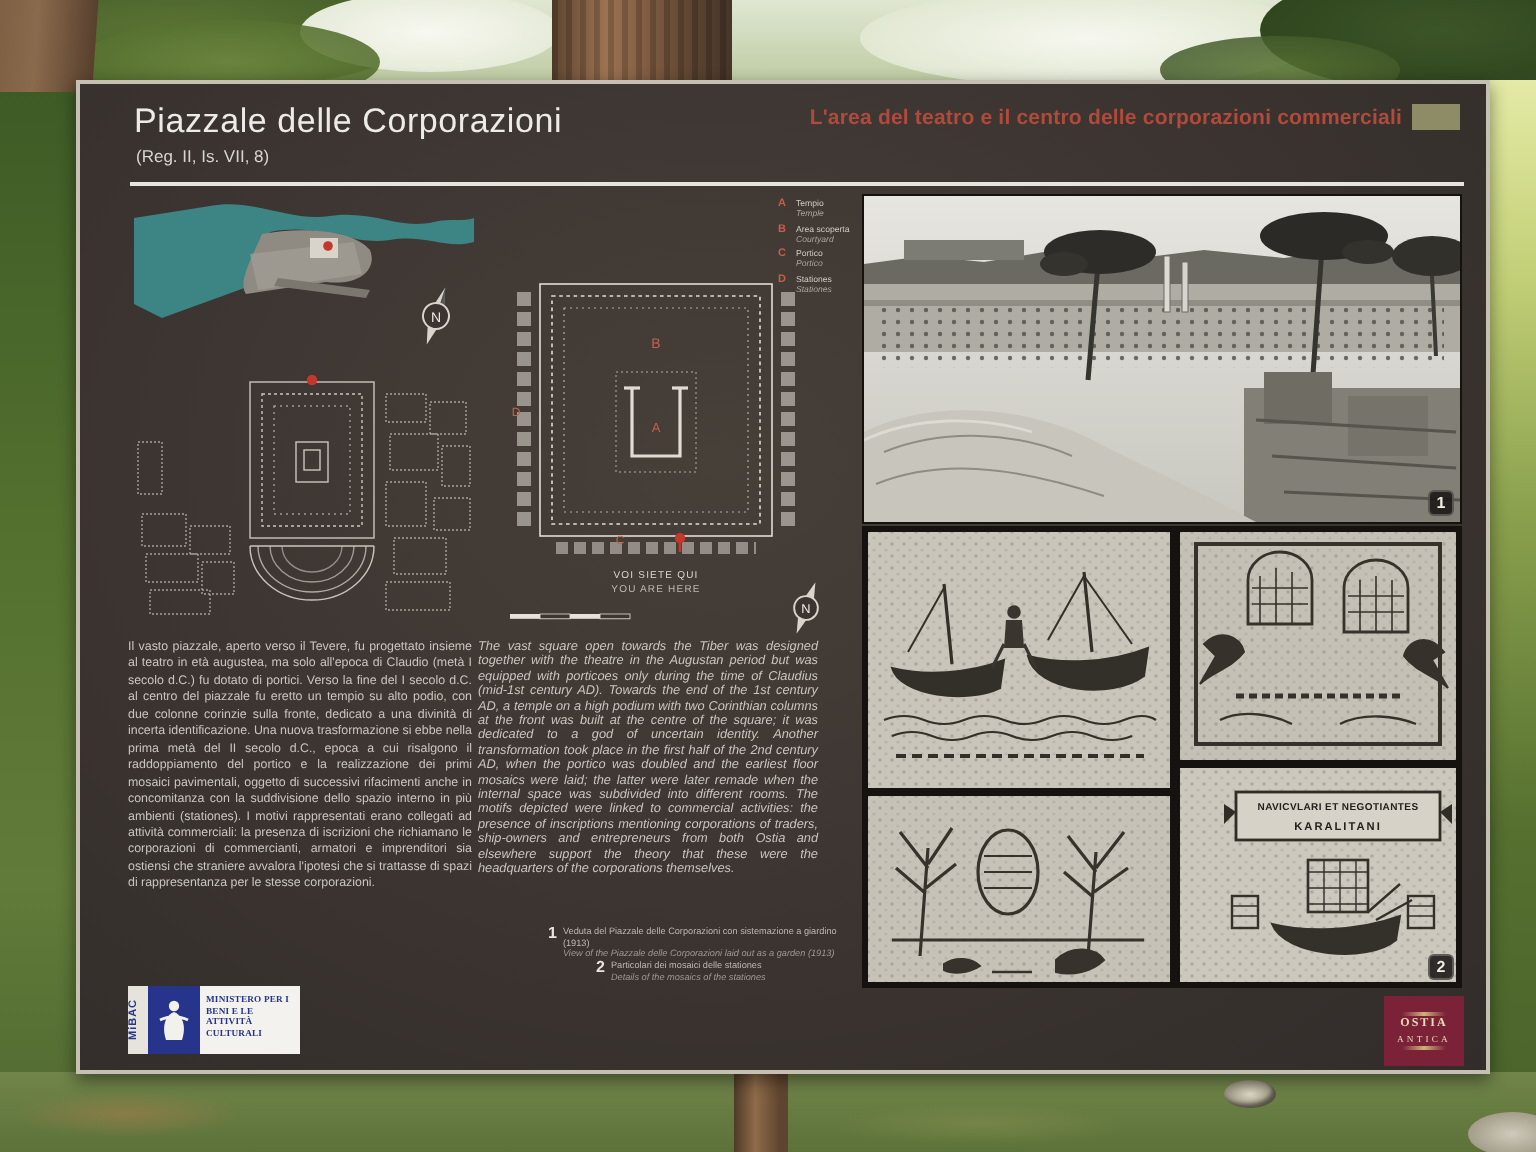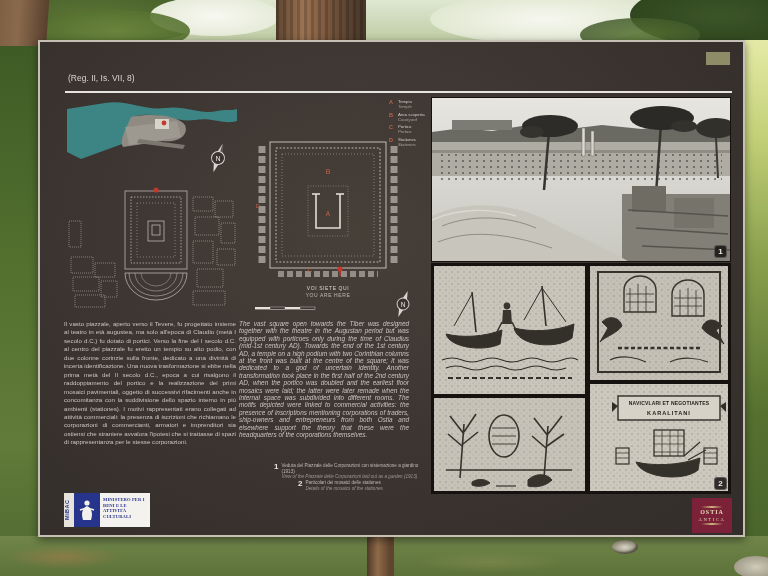--- a/index.html
+++ b/index.html
@@ -129,6 +129,7 @@
 
   <div class="abs" id="panel">
 
+    <div class="abs p-title">Piazzale delle Corporazioni</div>
     <div class="abs p-sub">(Reg. II, Is. VII, 8)</div>
     <div class="abs p-divider"></div>
 

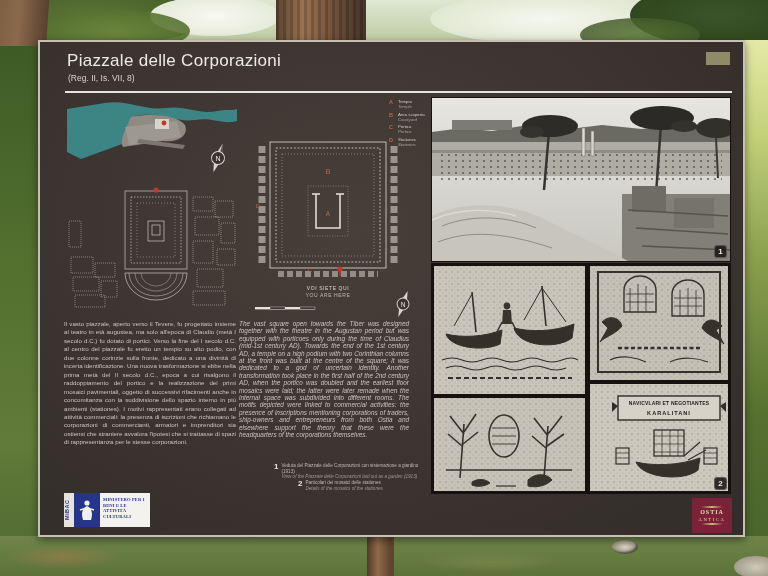--- a/index.html
+++ b/index.html
@@ -135,6 +135,7 @@
 
     <div class="abs hdr-right">
       <div class="hdr-row">
+        <span class="hdr-it">L'area del teatro e il centro delle corporazioni commerciali</span>
         <span class="hdr-chip"></span>
       </div>
     </div>

